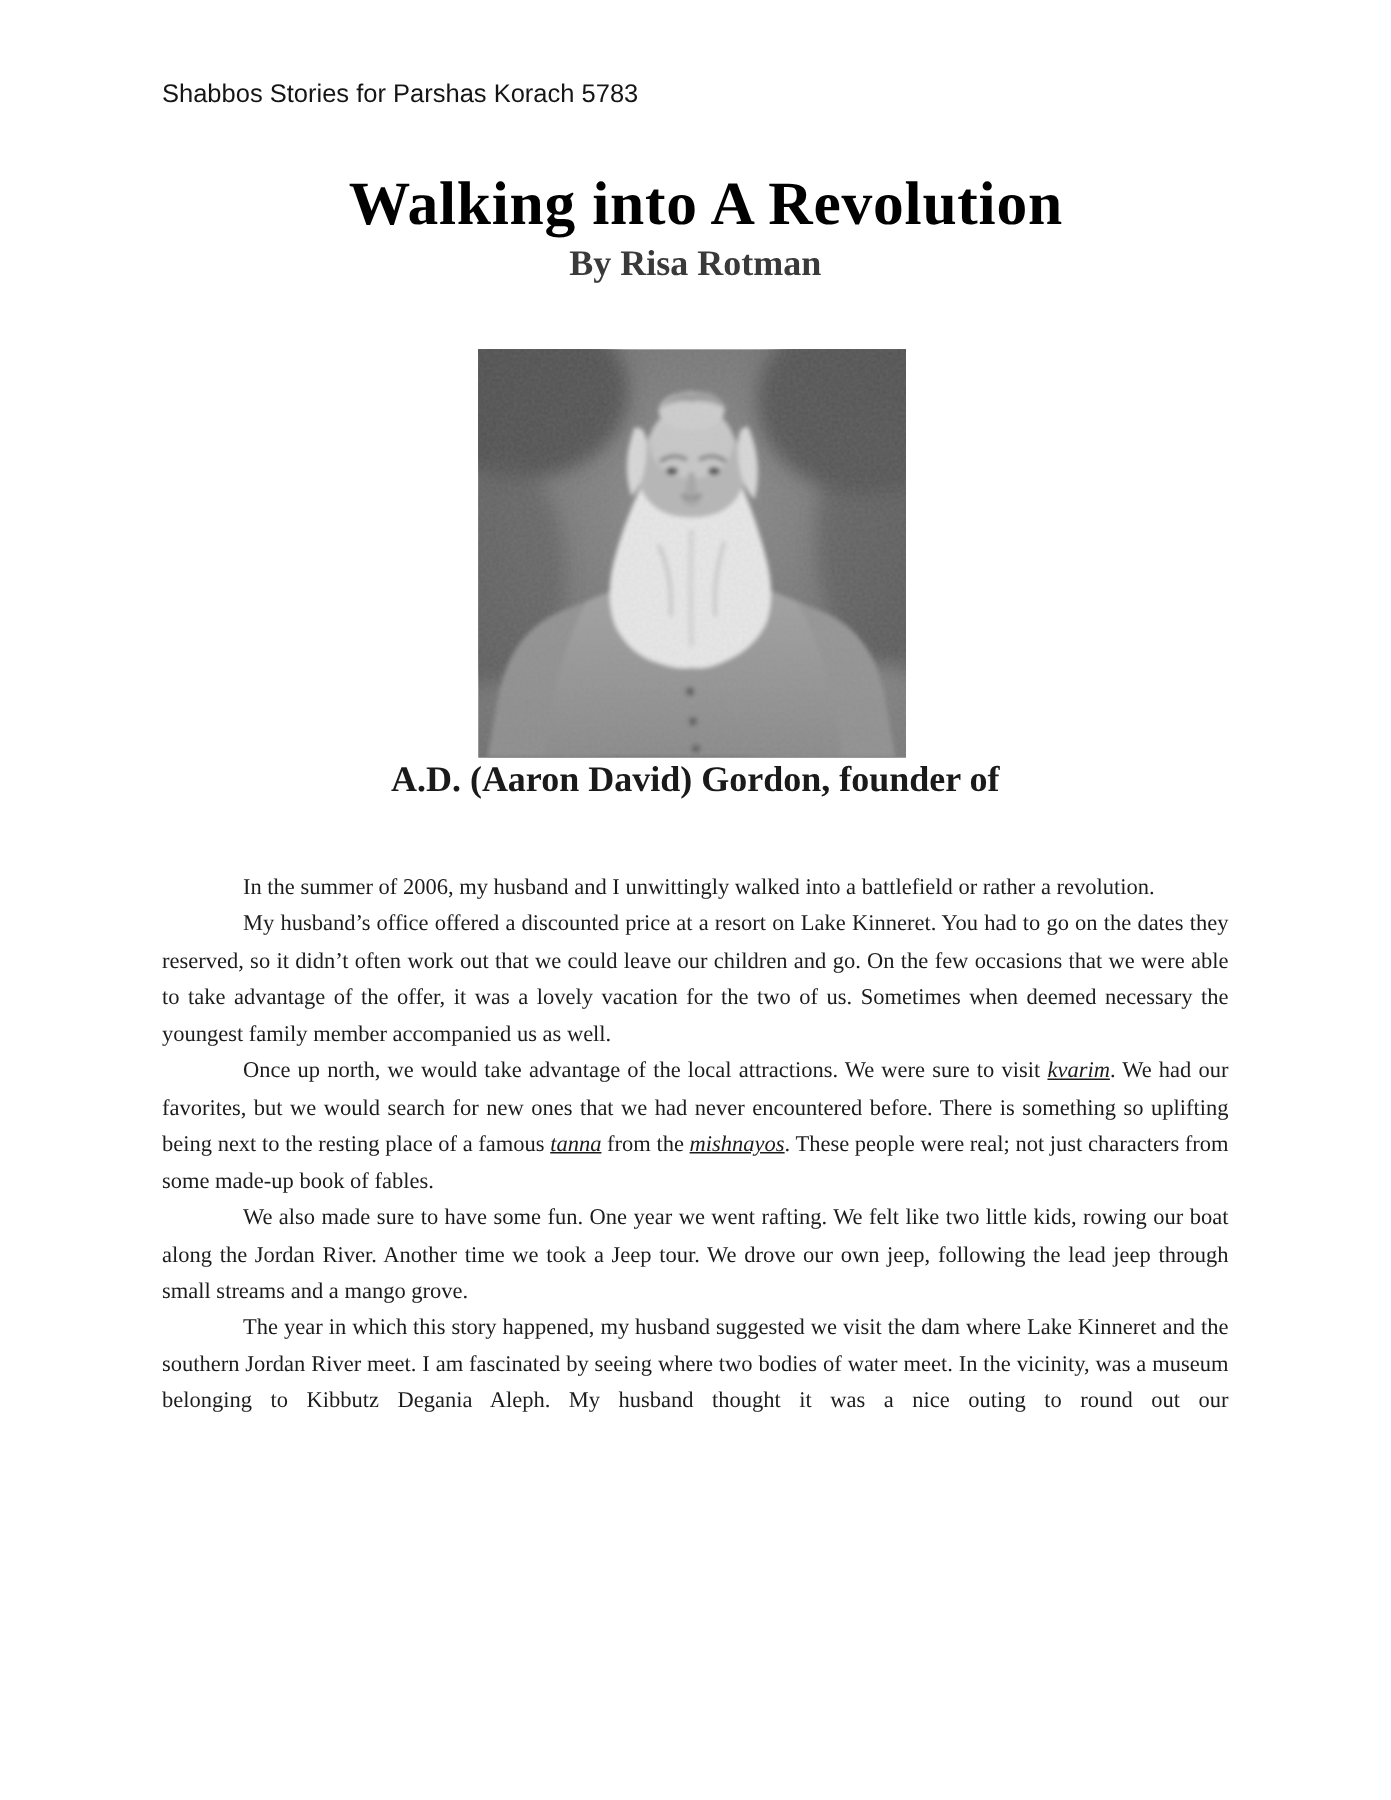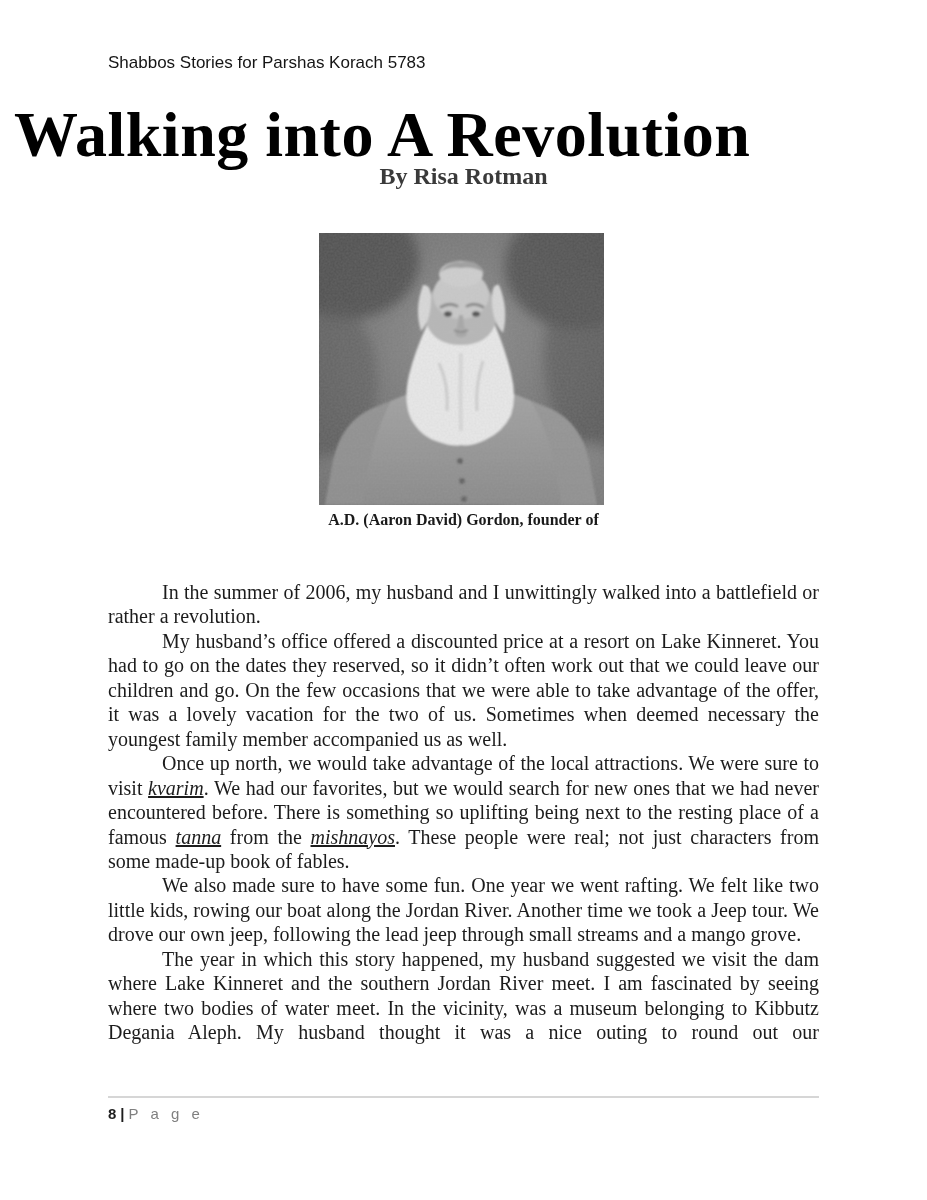--- a/index.html
+++ b/index.html
@@ -20,7 +20,8 @@
   }
   .doc-title {
     position:absolute; left:0; top:106px; width:100%;
-    font-size:64px; font-weight:bold; color:#000;
+    text-align:center;
+    font-size:41px; font-weight:bold; color:#000;
     letter-spacing:0.5px;
     line-height:58px;
     padding-left:14px;

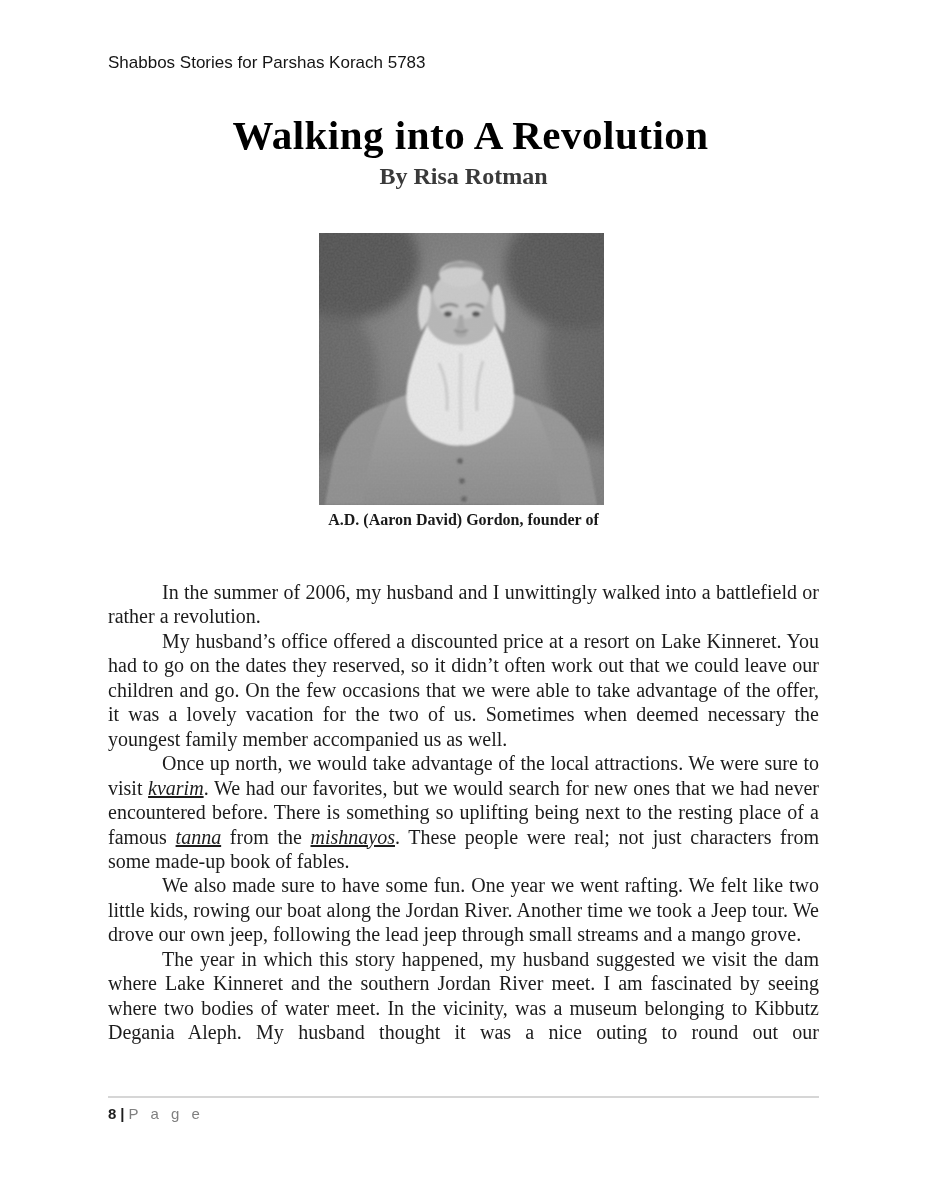--- a/index.html
+++ b/index.html
@@ -40,7 +40,7 @@
   .photo-caption {
     position:absolute; left:0; top:508px; width:100%;
     text-align:center;
-    font-size:16px; font-weight:bold; color:#1a1a1a;
+    font-size:24px; font-weight:bold; color:#1a1a1a;
     line-height:24px;
   }
   .doc-body {

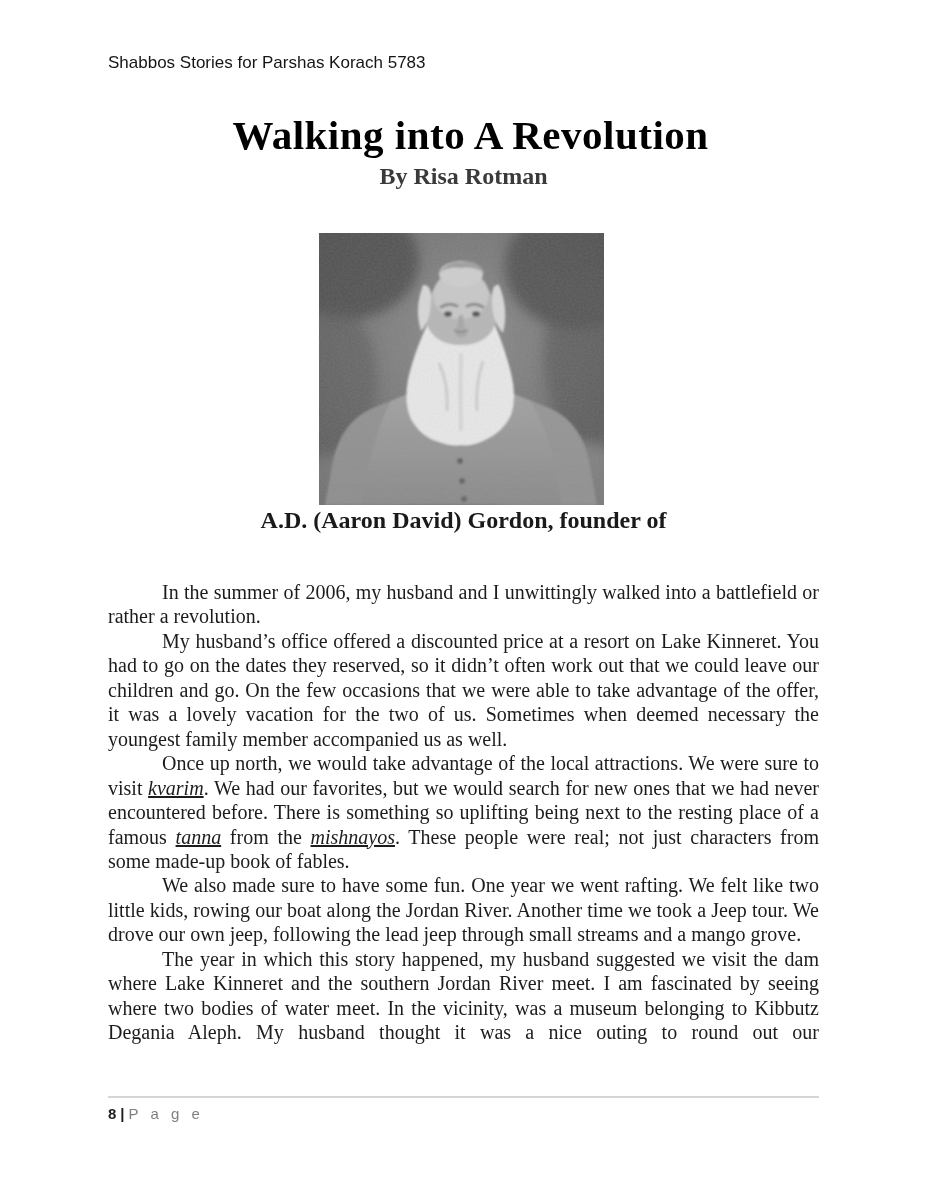--- a/index.html
+++ b/index.html
@@ -46,7 +46,7 @@
   .doc-body {
     position:absolute; left:108px; top:580px;
     width:711px;
-    font-size:20px;
+    font-size:15px;
     line-height:24.45px;
     text-align:justify;
   }

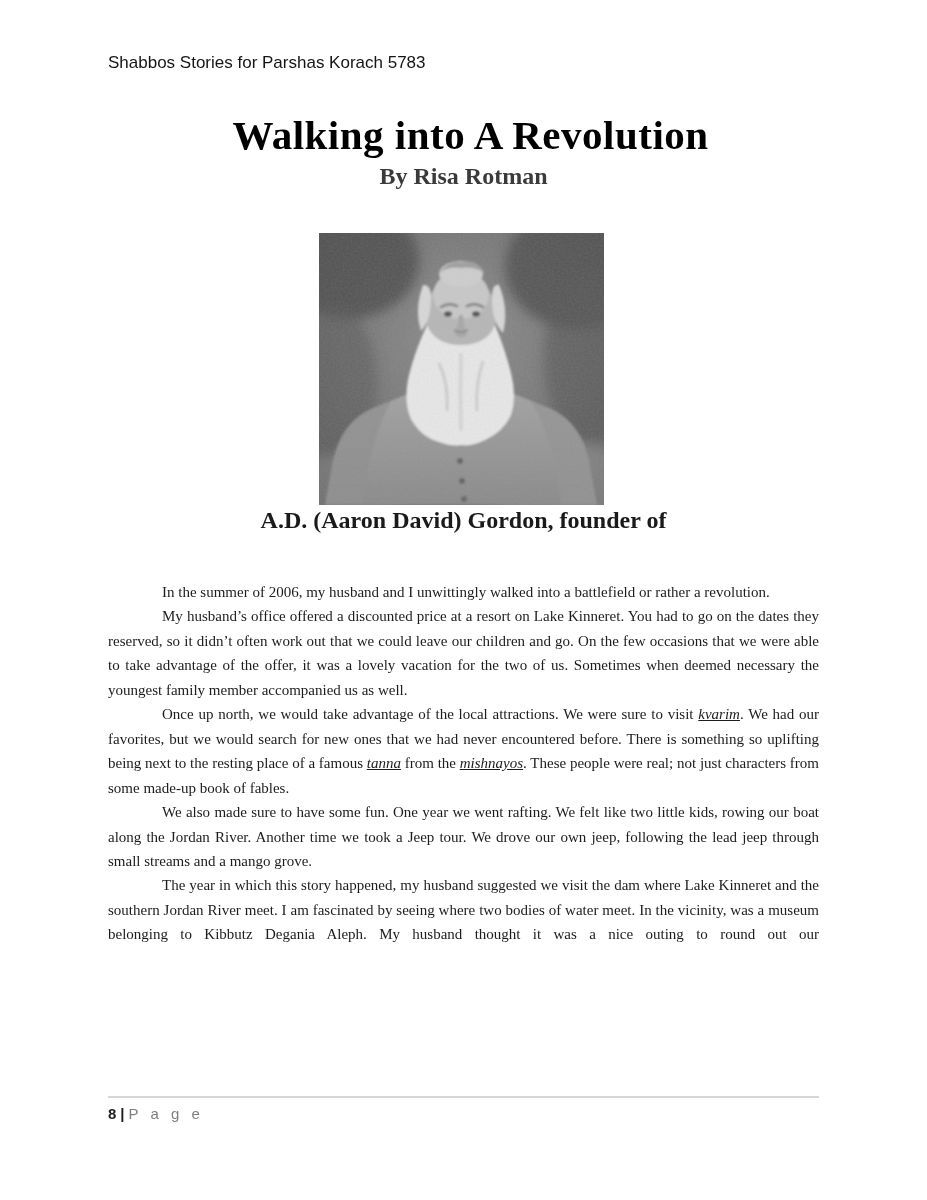--- a/index.html
+++ b/index.html
@@ -154,9 +154,6 @@
       <p class="justify-last"><span>The year in which this story happened, my husband suggested we visit the dam where Lake Kinneret and the southern Jordan River meet. I am fascinated by seeing where two bodies of water meet. In the vicinity, was a museum belonging to Kibbutz Degania Aleph. My husband thought it was a nice outing to round out our</span></p>
     </div>
 
-  <div class="doc-footer">
-    <span class="pg-num">8</span><span class="pg-sep">|</span><span class="pg-word">P a g e</span>
-  </div>
 
 </div>
 

